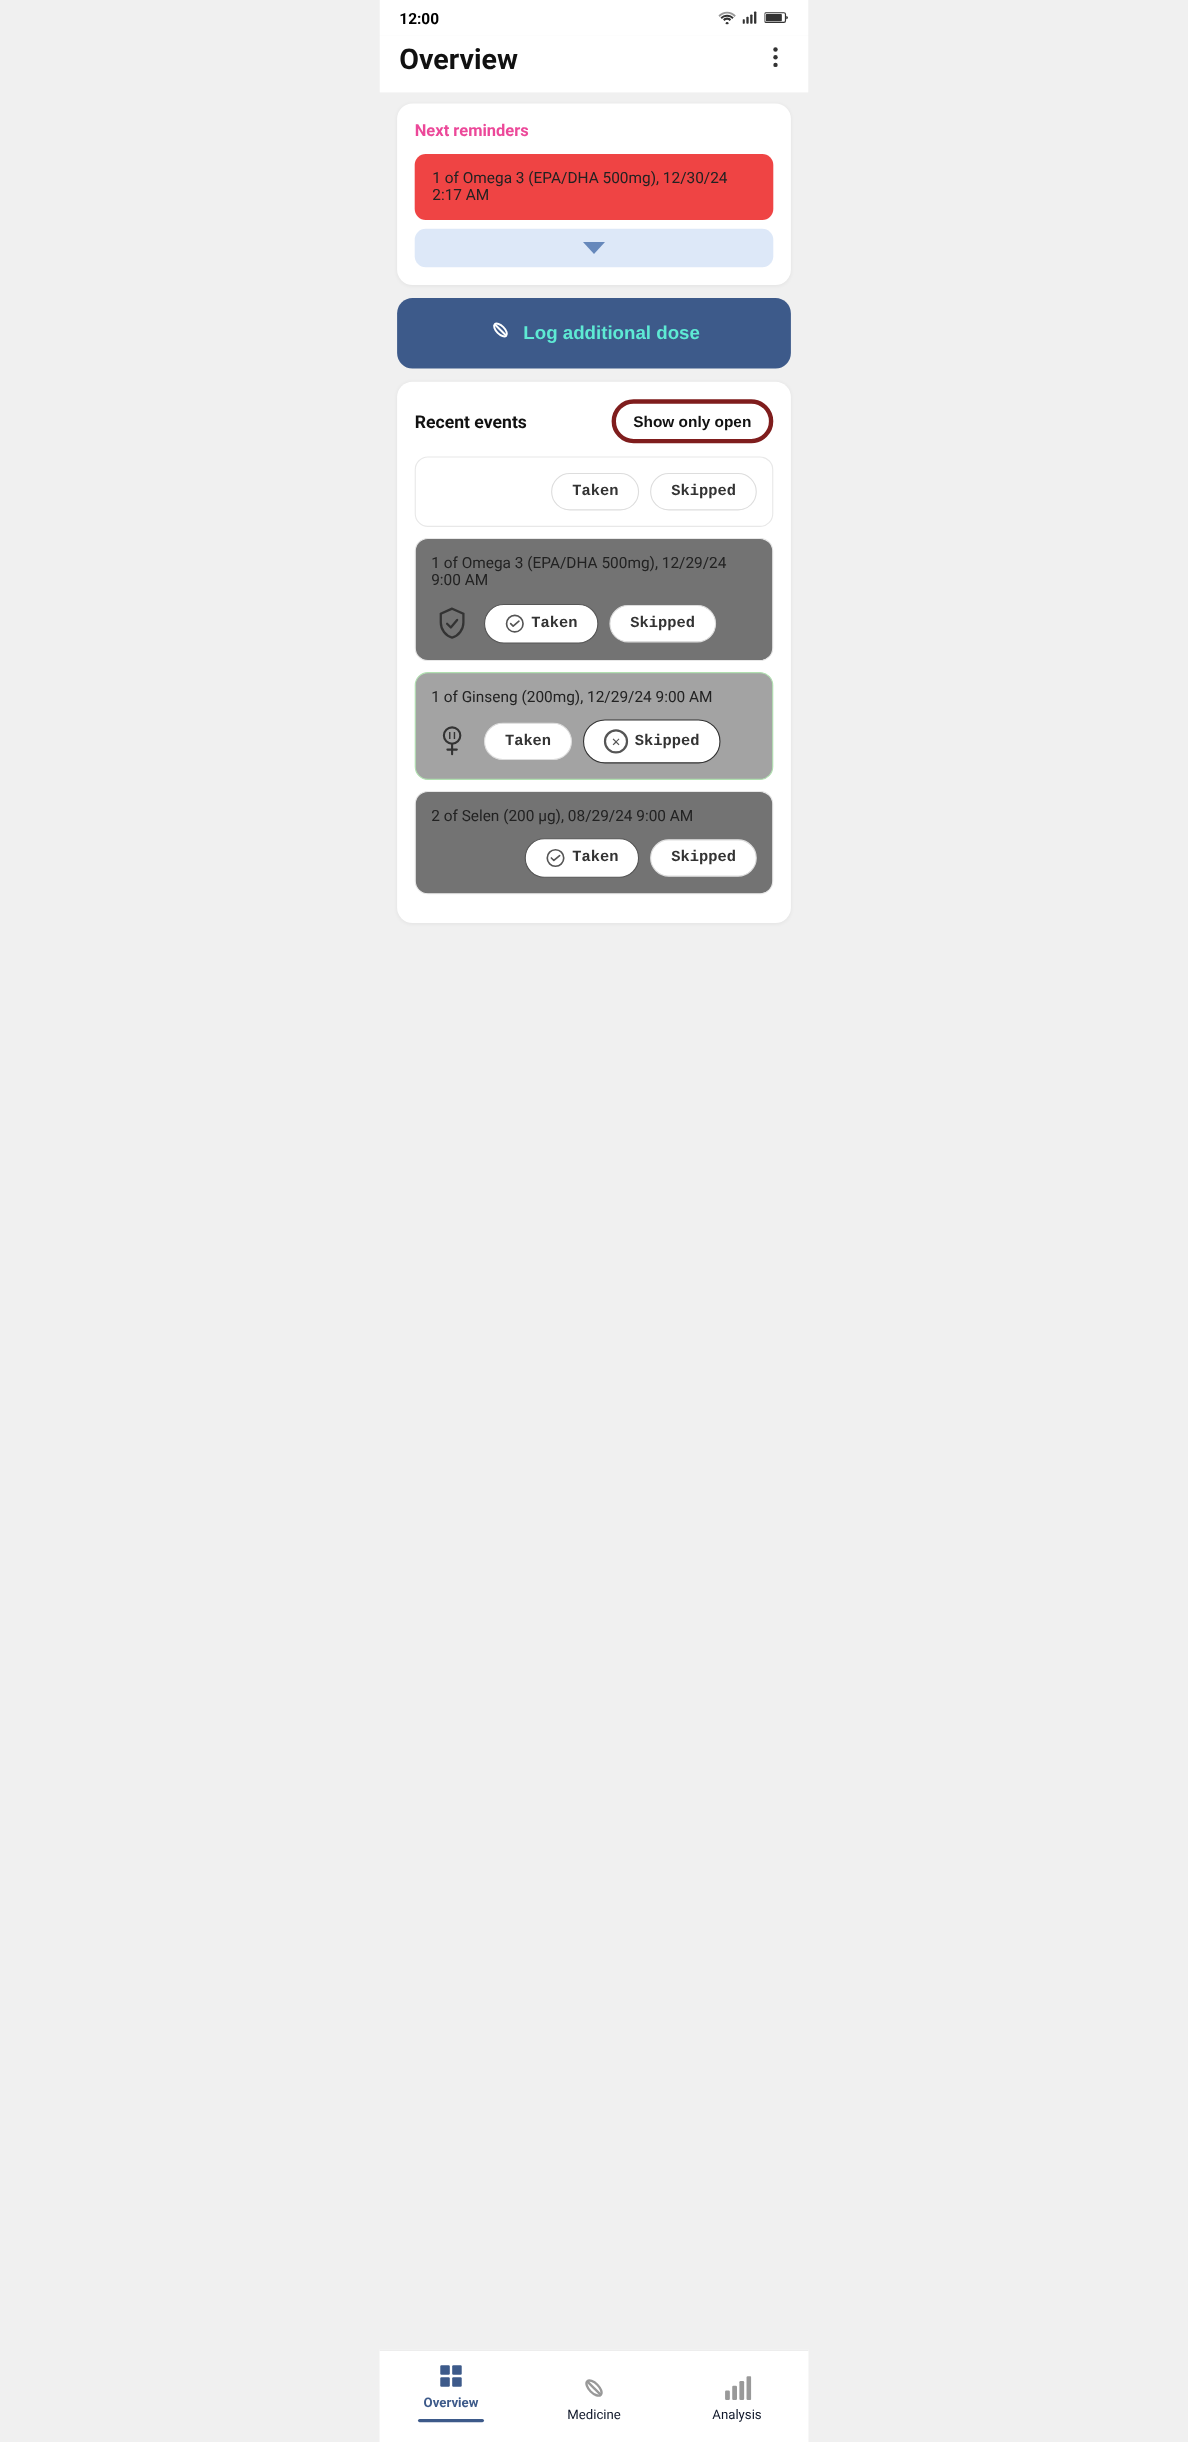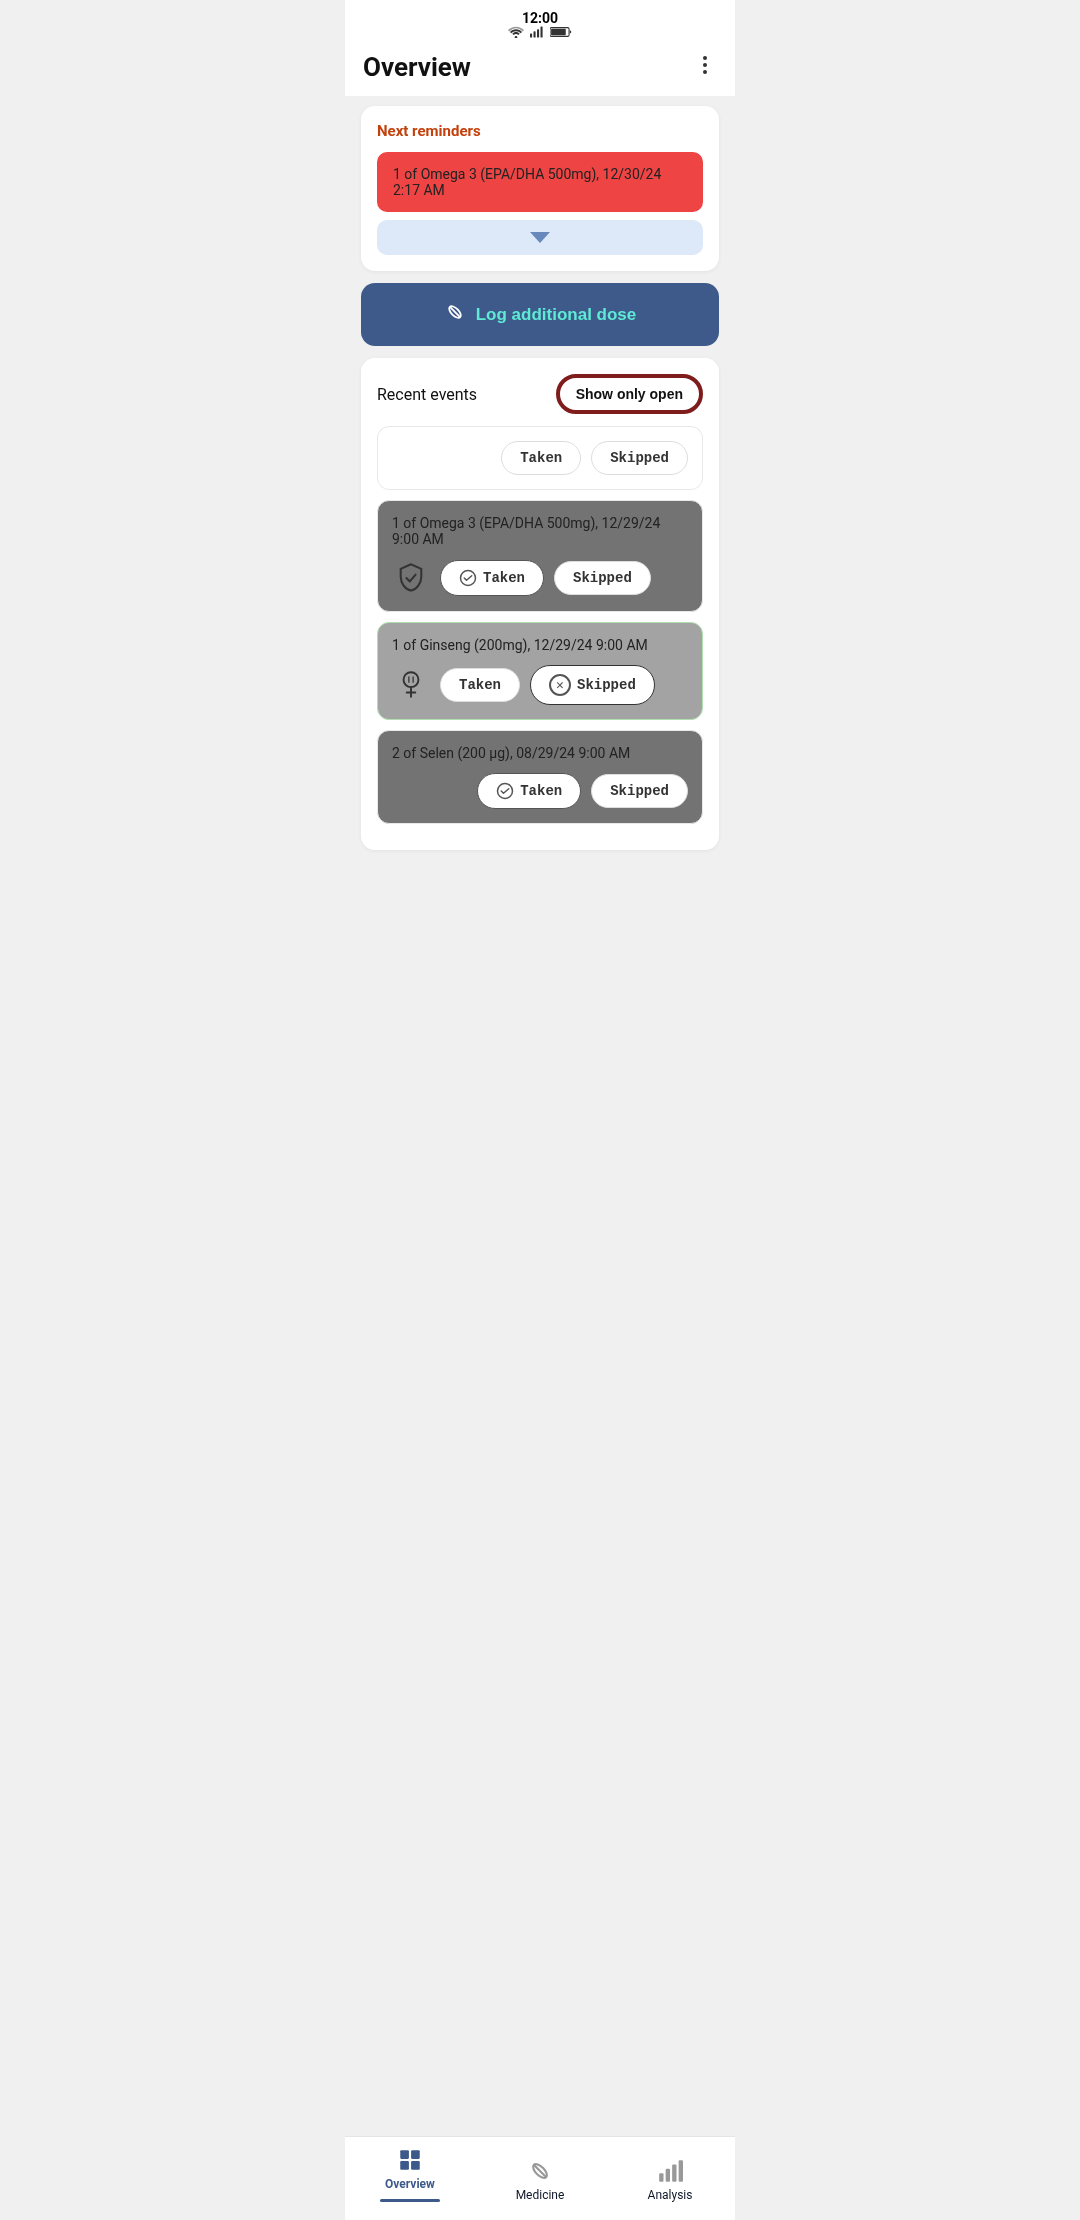--- a/index.html
+++ b/index.html
@@ -16,12 +16,11 @@
     .status-bar {
       display: flex;
       justify-content: space-between;
-      align-items: center;
+      align-items: flex-start;
       padding: 10px 18px 6px;
       background: #fff;
       font-size: 13px;
       font-weight: 600;
-      flex-direction: column;
     }
     .status-bar .time { font-size: 14px; font-weight: 700; }
     .status-icons { display: flex; gap: 6px; align-items: center; }

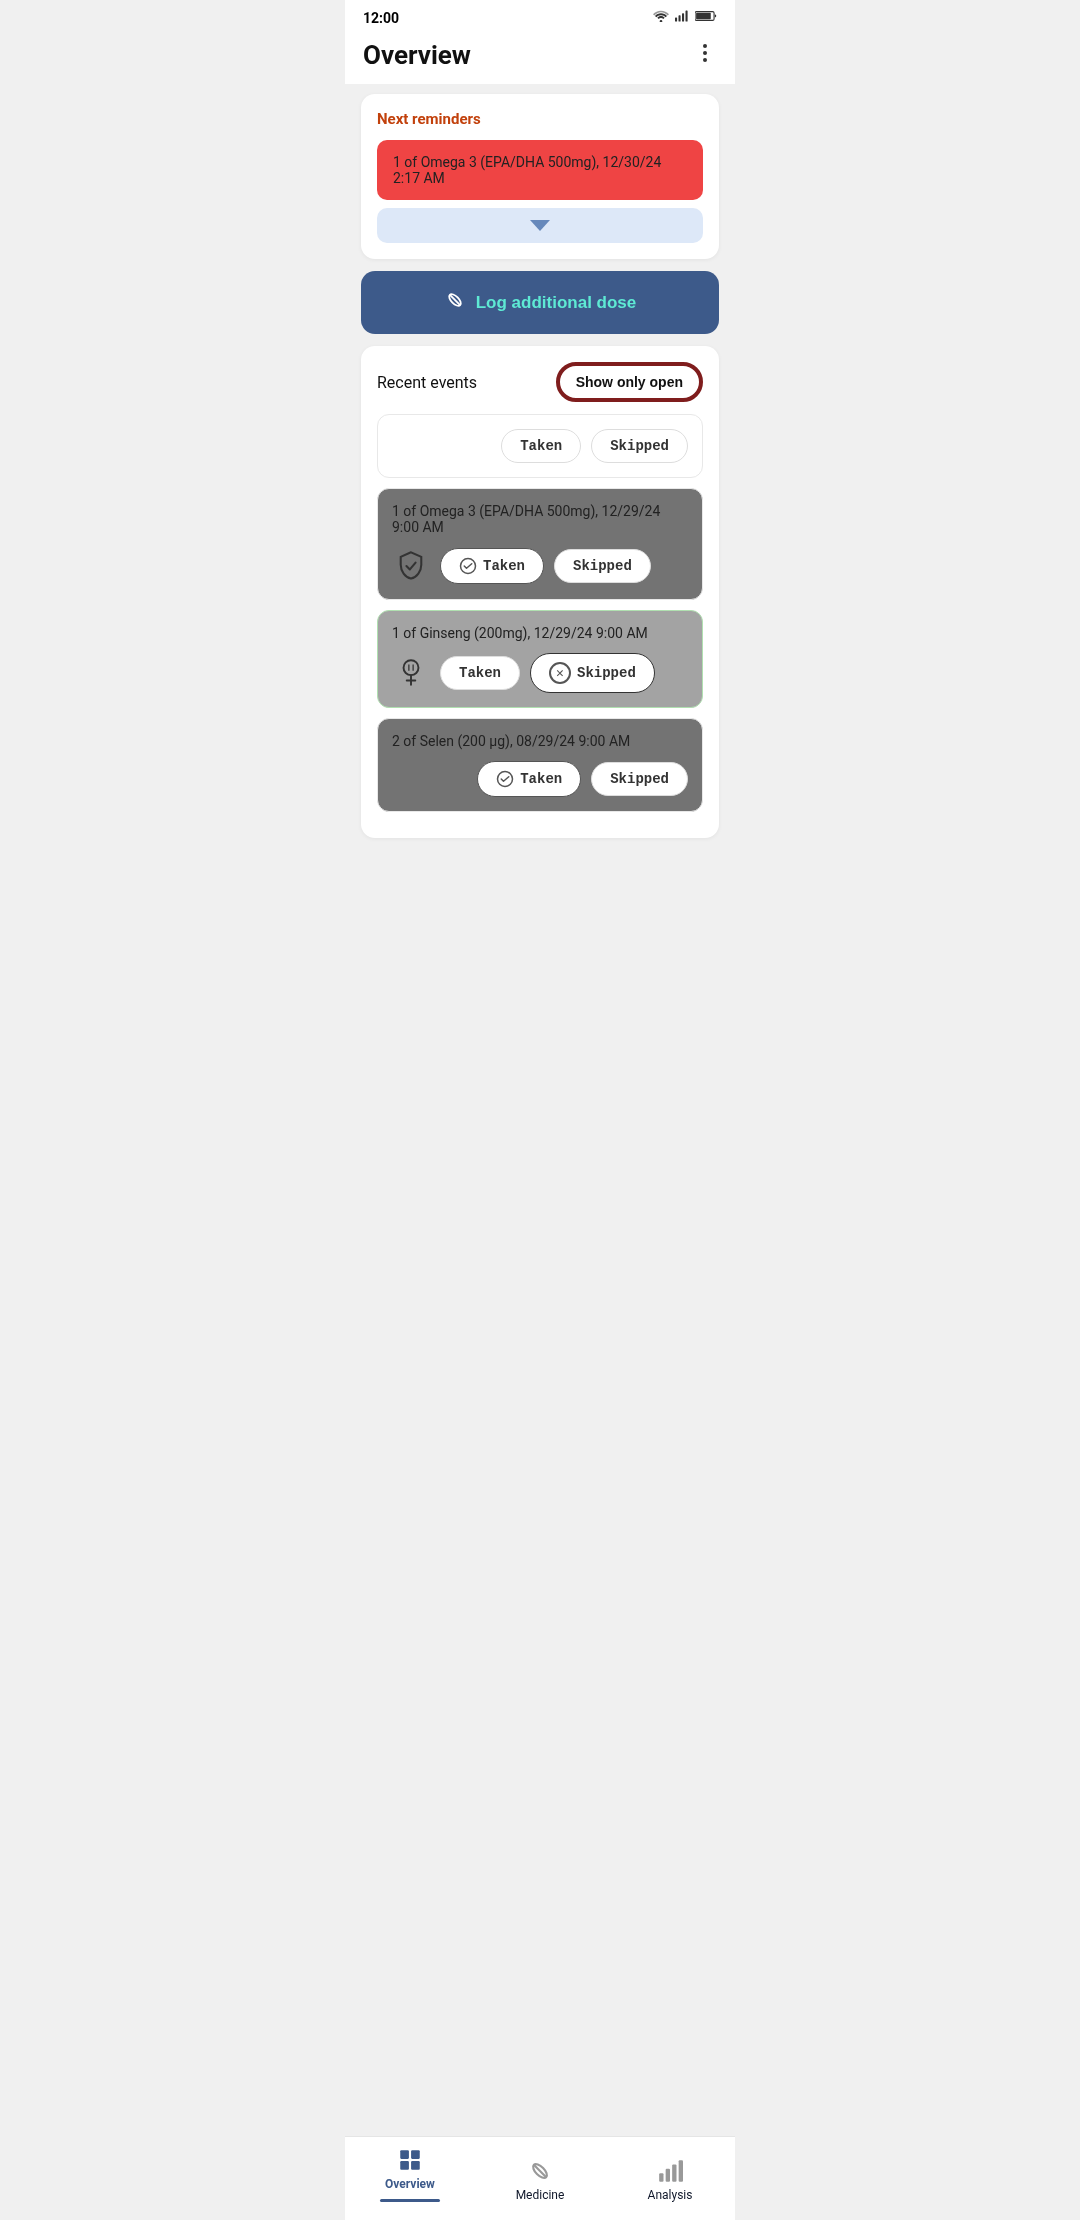--- a/index.html
+++ b/index.html
@@ -56,7 +56,7 @@
     .next-reminders-title {
       font-size: 15px;
       font-weight: 700;
-      color: #c2410c;
+      color: #ec4899;
       margin-bottom: 12px;
     }
     .reminder-item {

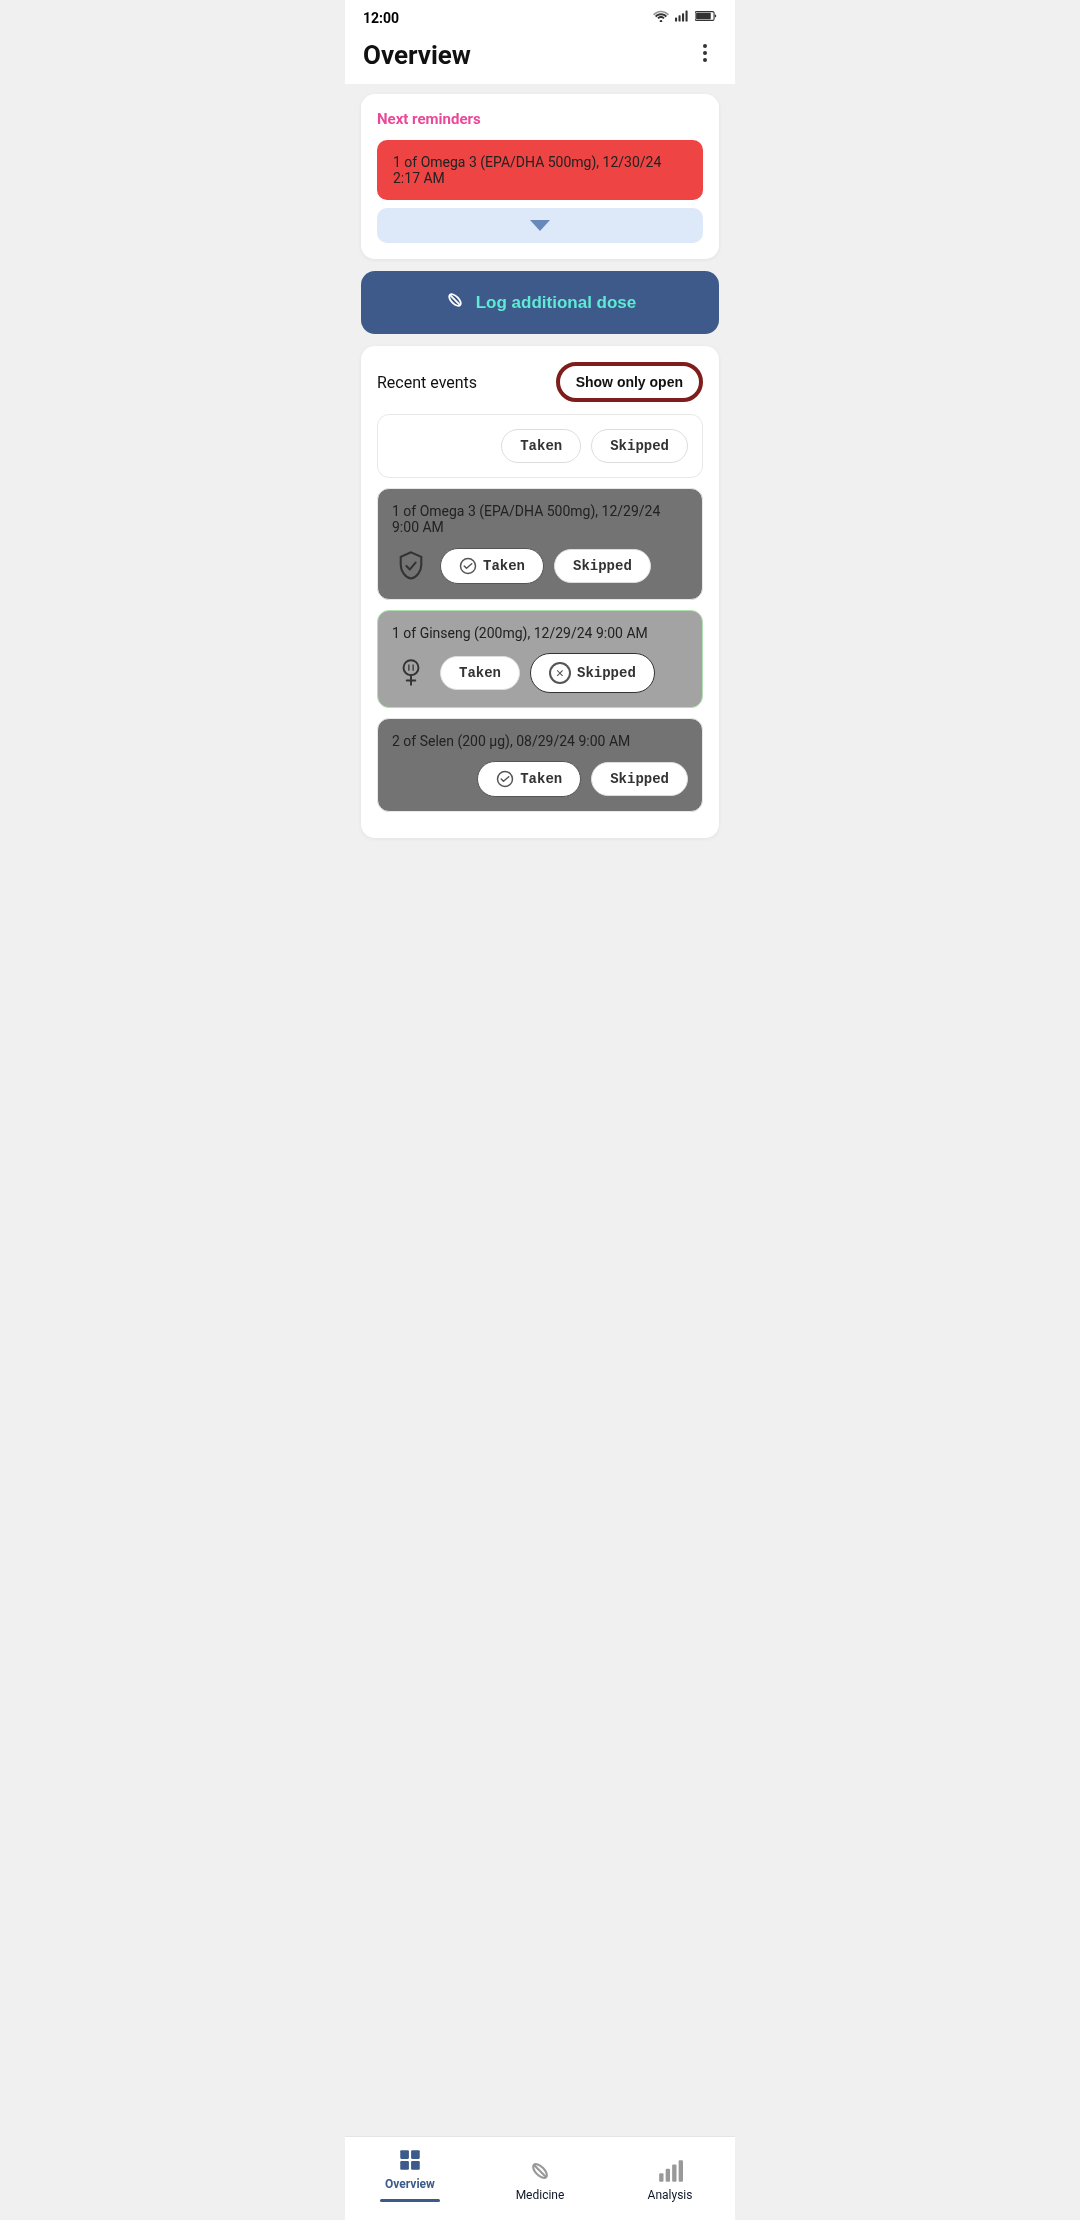--- a/index.html
+++ b/index.html
@@ -113,7 +113,7 @@
     }
     .recent-events-title {
       font-size: 16px;
-      font-weight: 400;
+      font-weight: 700;
       color: #111;
     }
     .show-only-open-btn {

